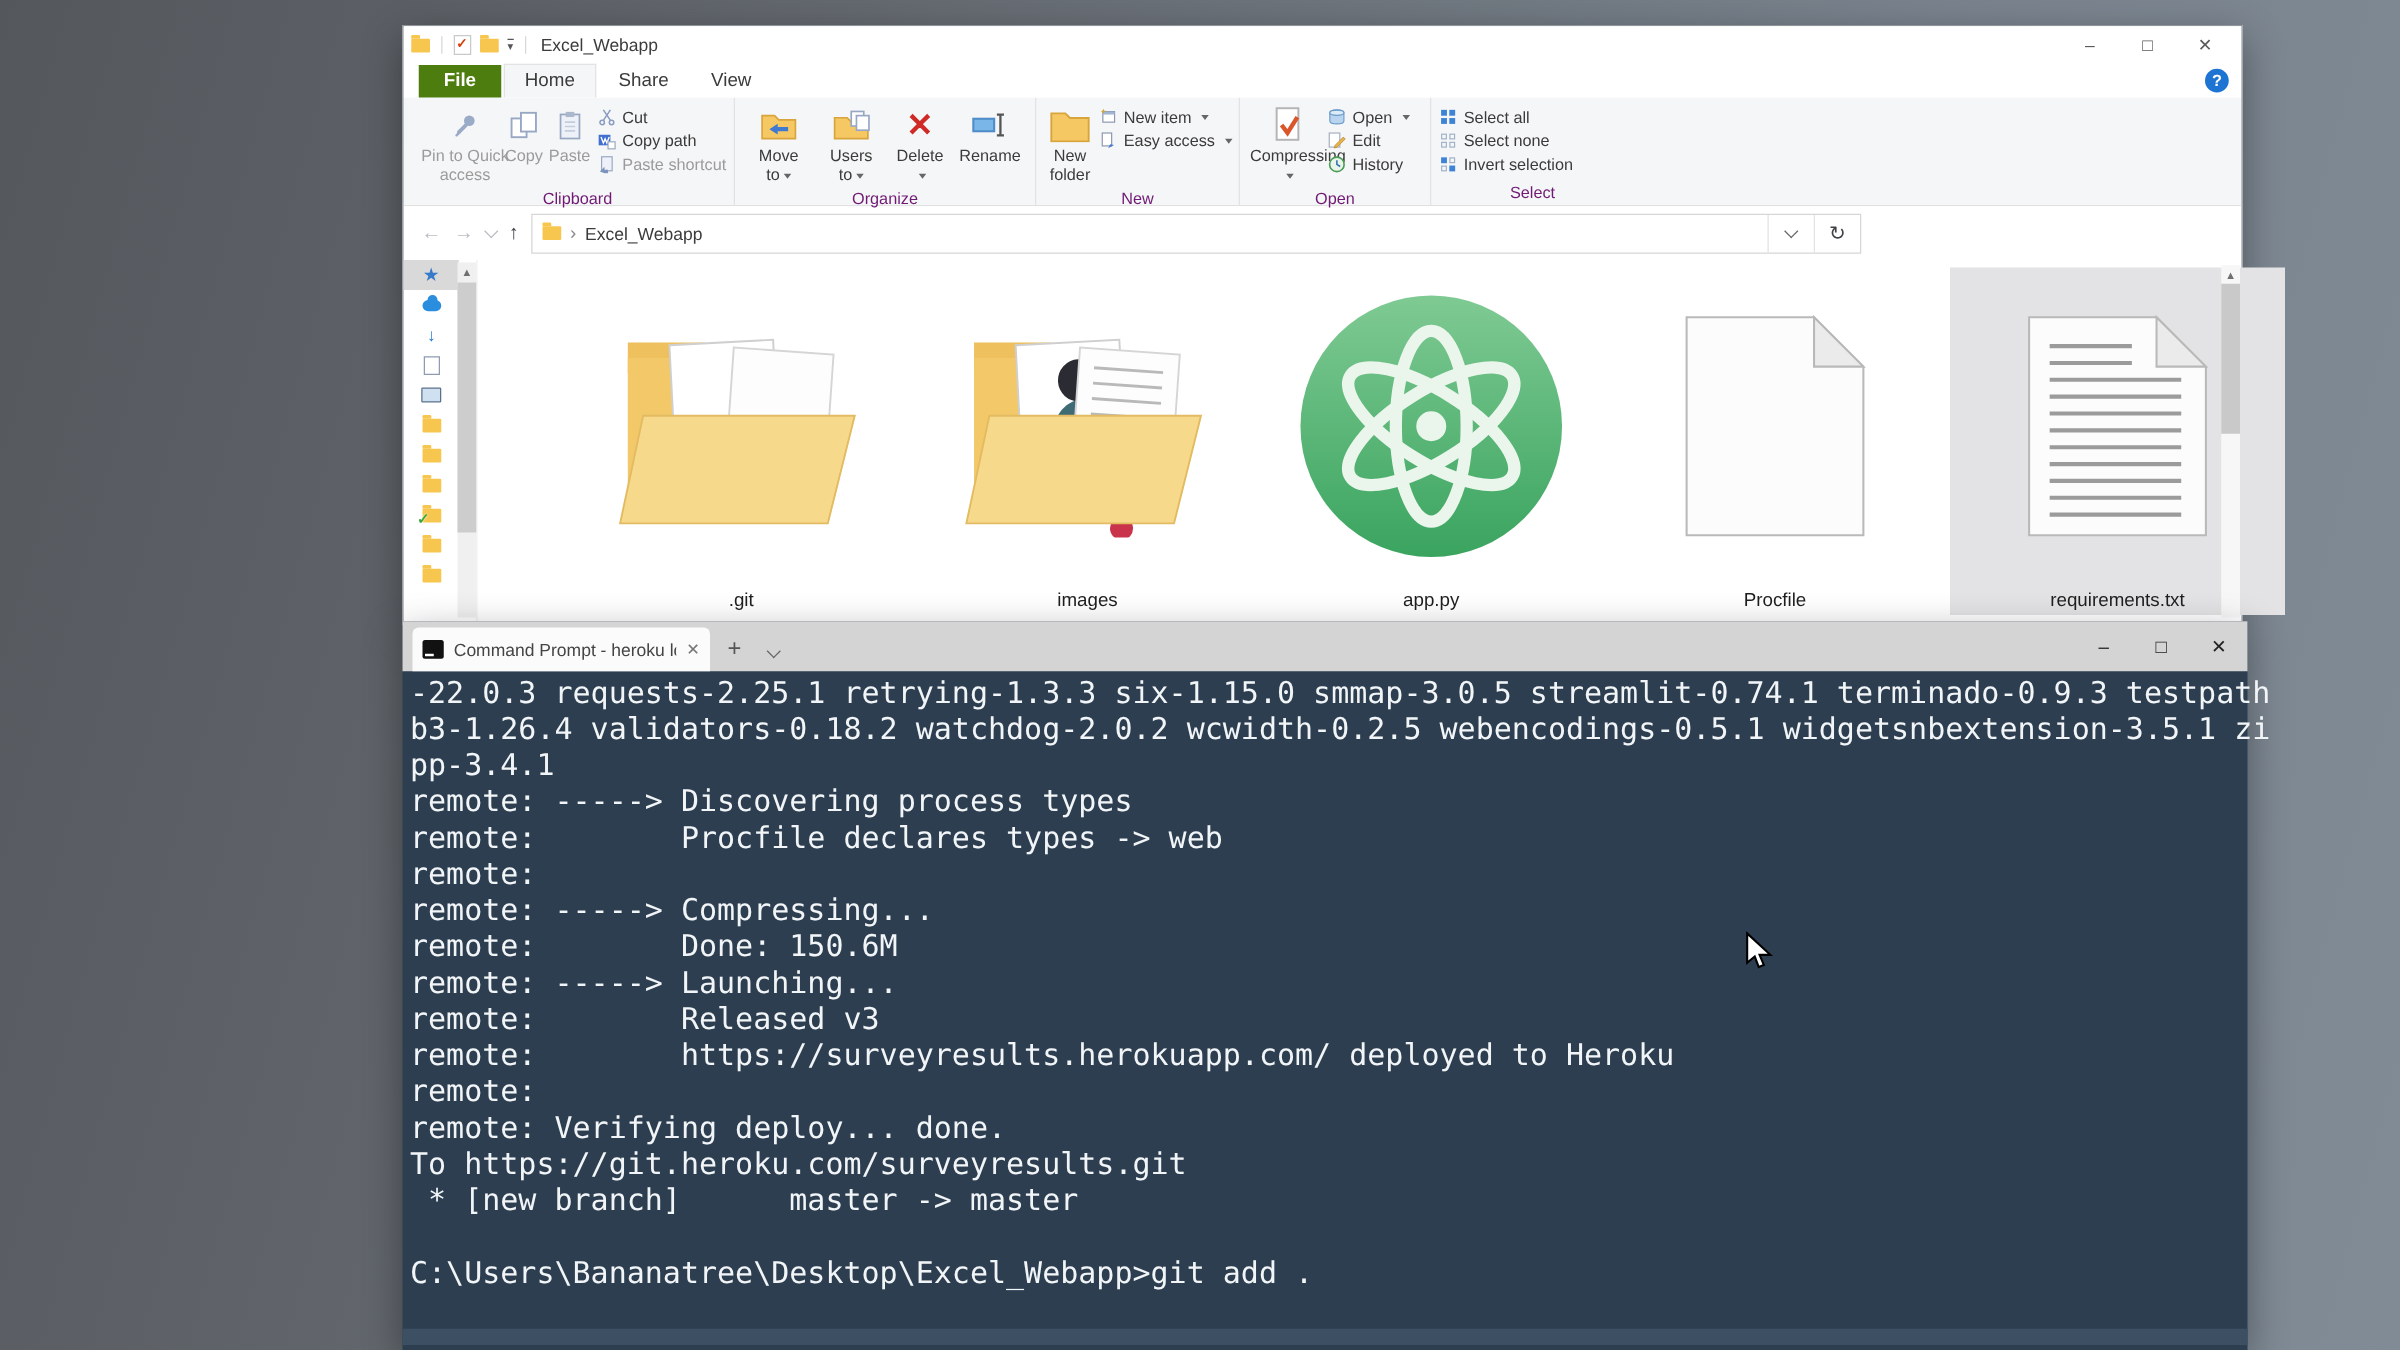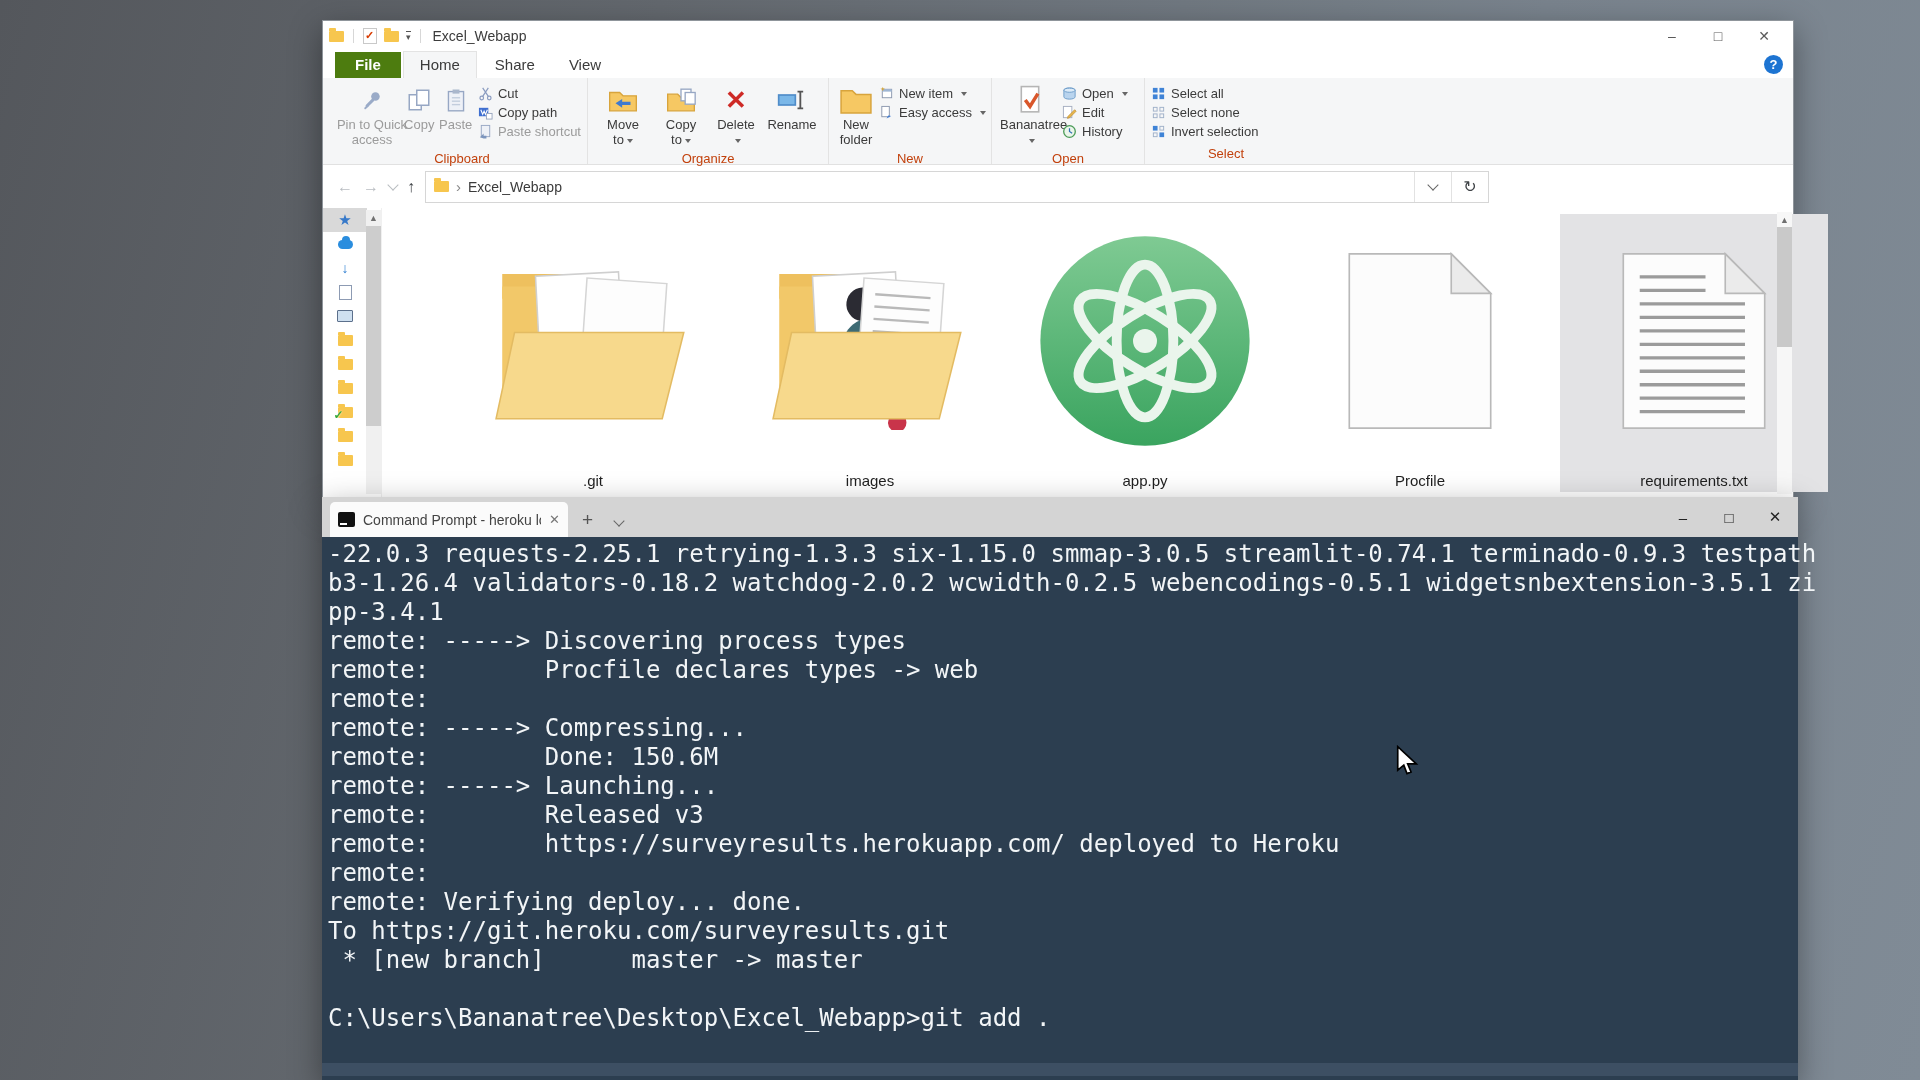--- a/index.html
+++ b/index.html
@@ -226,7 +226,7 @@
                 </g>
               </svg>
           </span>
-          <span class="rlabel" style="width:40px"><span>Copy to</span><span class="caret"></span></span>
+          <span class="rlabel" style="width:40px"><span>Users to</span><span class="caret"></span></span>
         </div>
         <div class="rbig" style="width:50px">
           <span class="ric xred">✕</span>

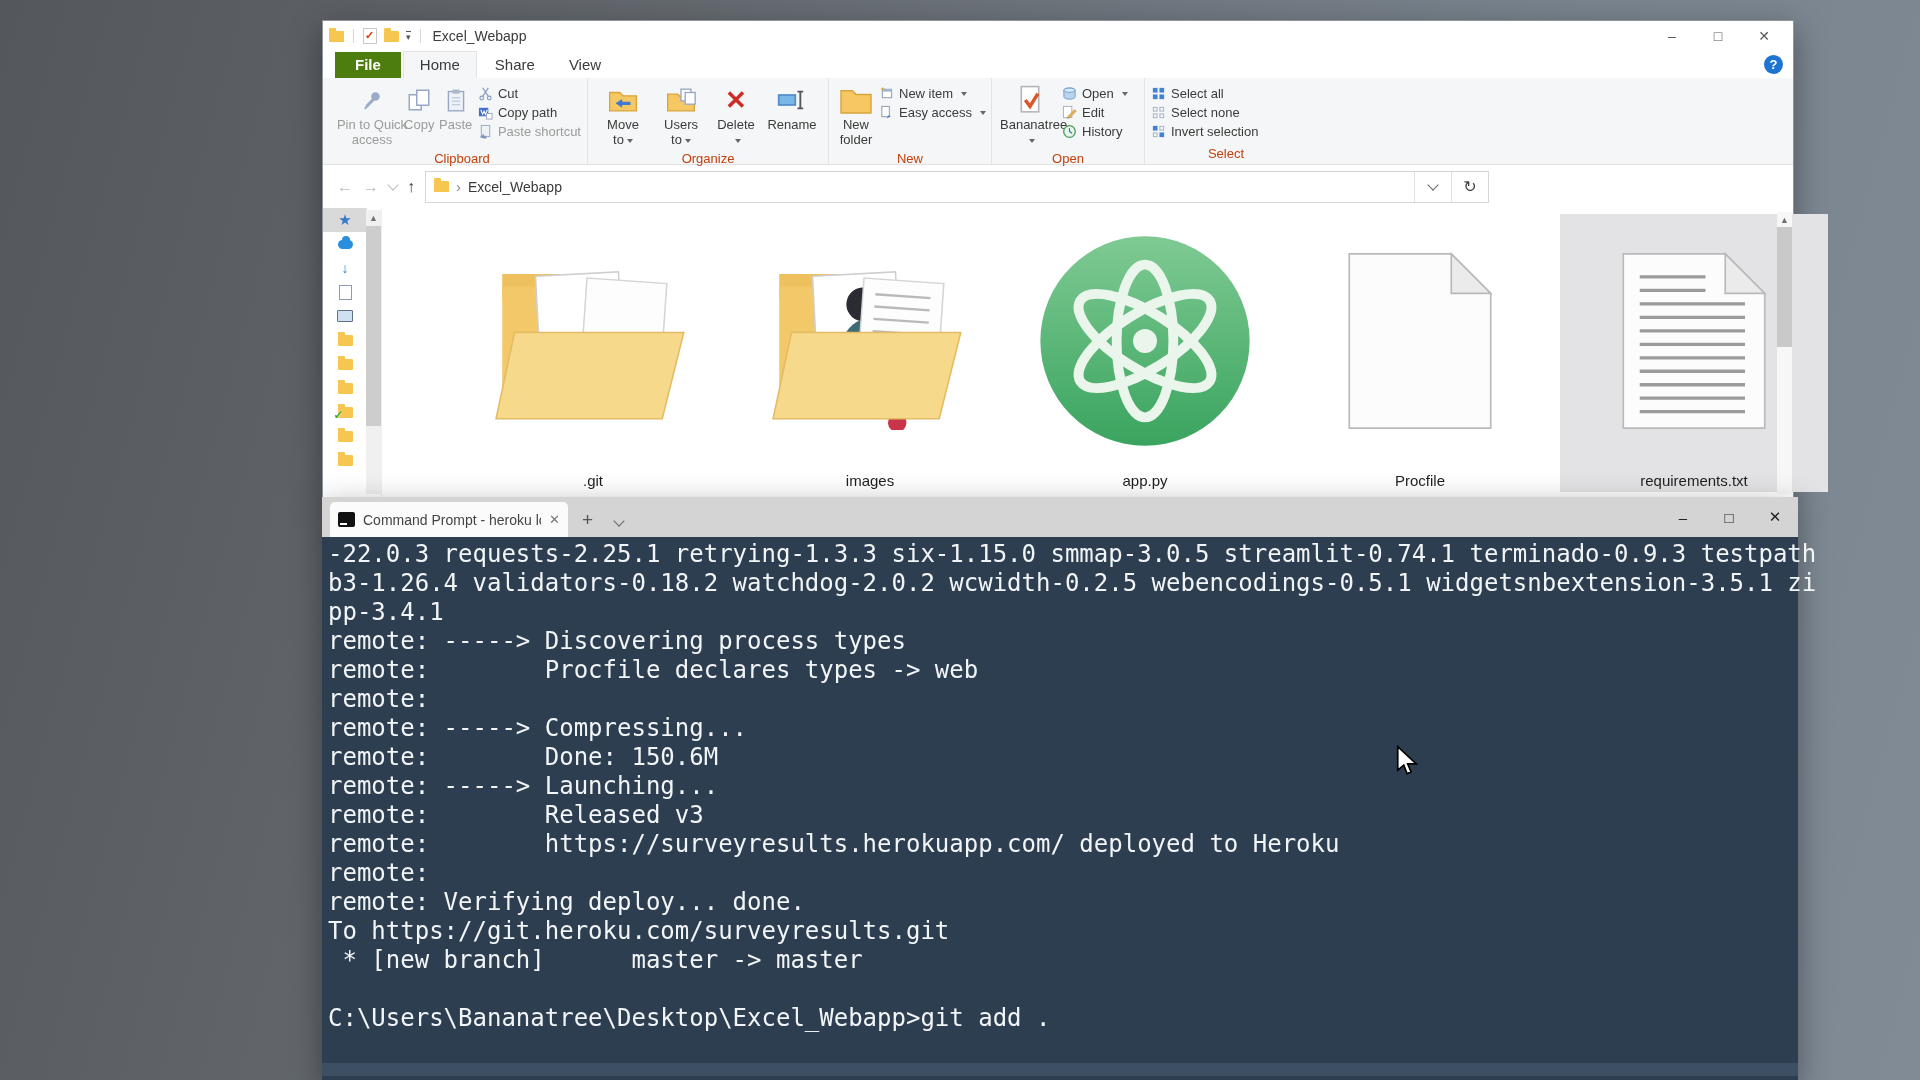--- a/index.html
+++ b/index.html
@@ -289,7 +289,7 @@
                 <path d="M5 9.5l3 4 5-8" stroke="#d9572b" stroke-width="2.2" fill="none"></path>
               </svg>
           </span>
-          <span class="rlabel" style="width:60px"><span>Bananatree</span><span class="caret"></span></span>
+          <span class="rlabel" style="width:60px"><span>Compressing</span><span class="caret"></span></span>
         </div>
         <div class="rsmall-col">
           <div class="rsm">

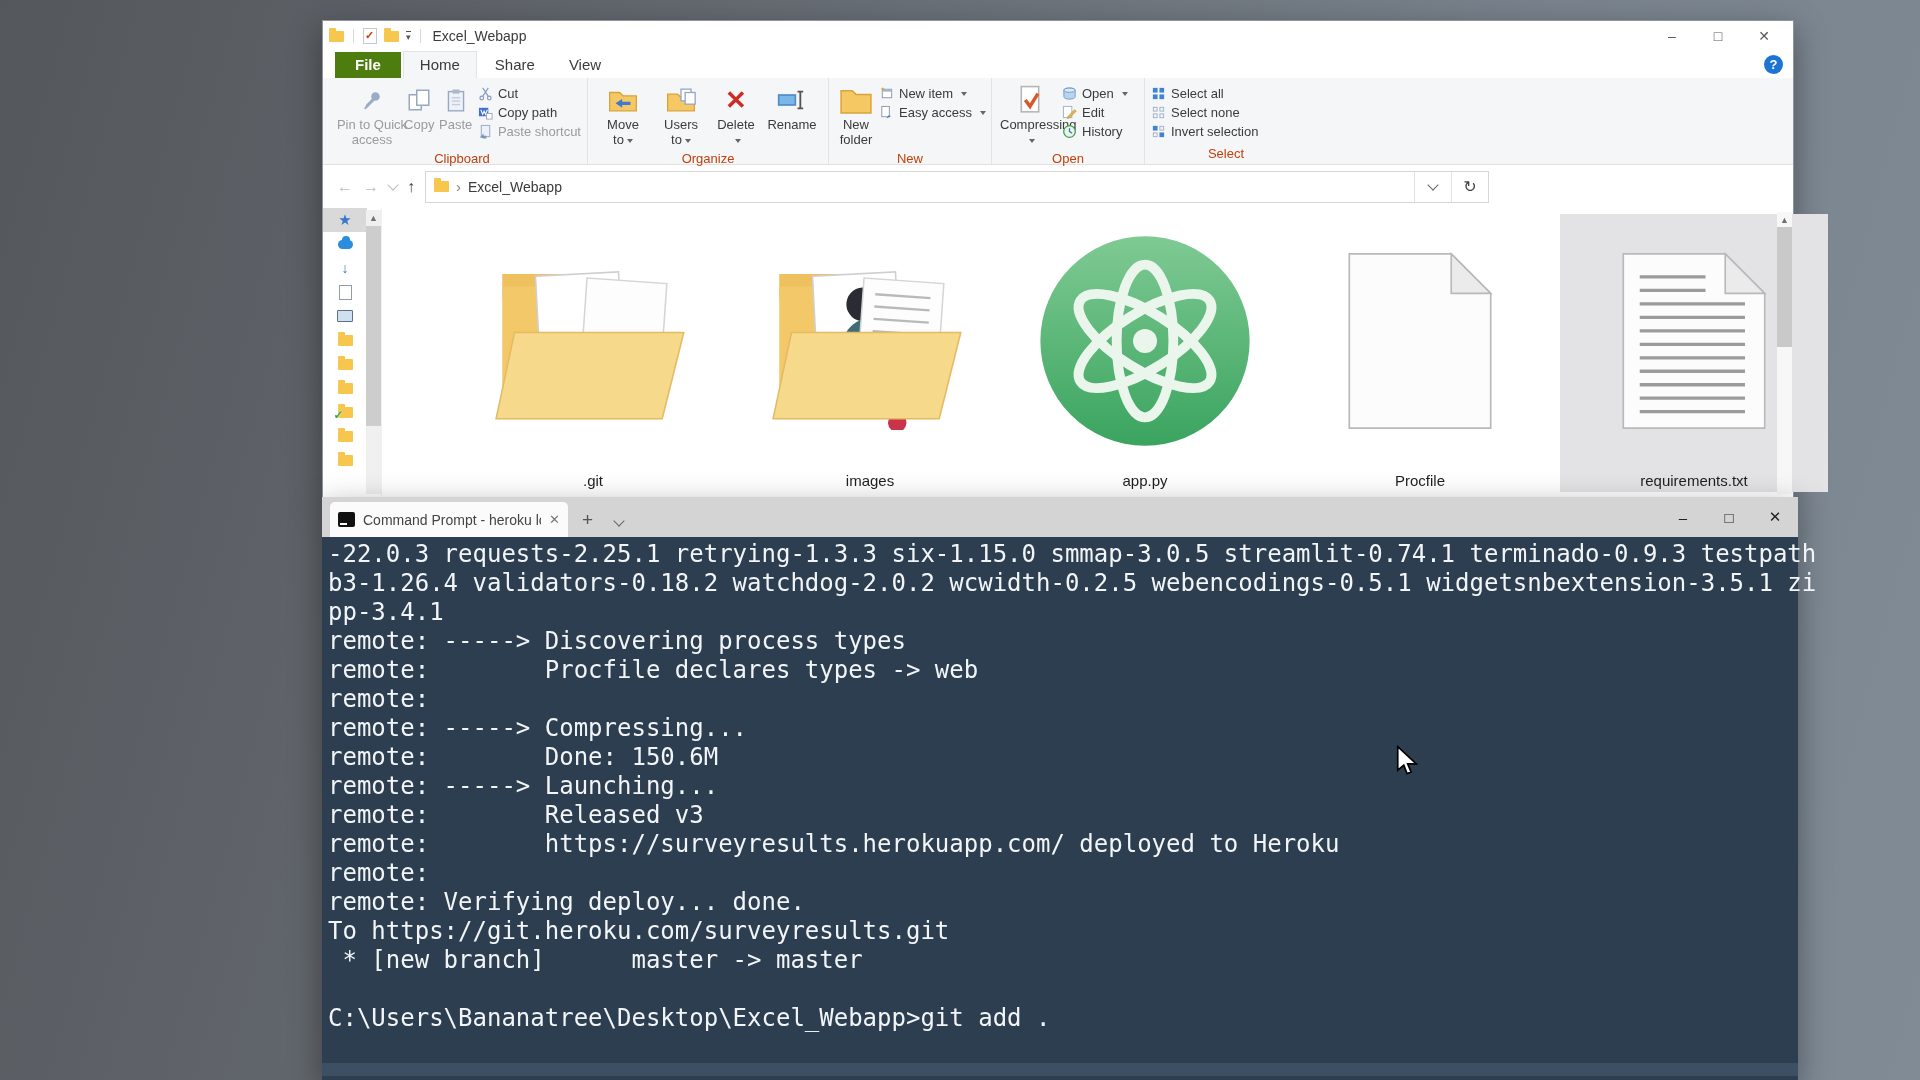--- a/index.html
+++ b/index.html
@@ -31,7 +31,7 @@
   .ribbon{height:86px;background:#f5f6f7;border-bottom:1px solid #e1e1e1;display:flex;padding-left:14px;}
   .rgroup{display:flex;flex-direction:column;border-right:1px solid #e3e3e3;padding:3px 6px 0;}
   .rgroup-items{display:flex;flex:1;align-items:flex-start;}
-  .rgroup-label{text-align:center;font-size:13px;color:#c2410c;padding:2px 0 3px;}
+  .rgroup-label{text-align:center;font-size:13px;color:#701a75;padding:2px 0 3px;}
   .rbig{display:flex;flex-direction:column;align-items:center;width:56px;padding:2px 1px;}
   .rbig .ric{height:34px;display:flex;align-items:center;justify-content:center;}
   .rlabel{font-size:13px;line-height:15px;text-align:center;color:#3b3b3b;}

